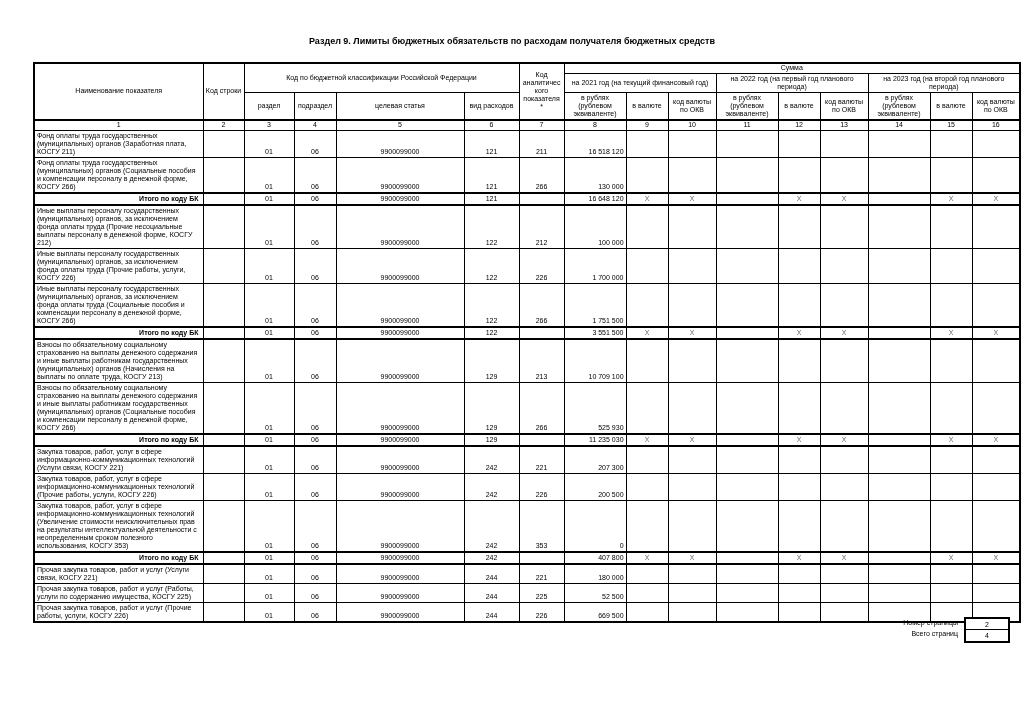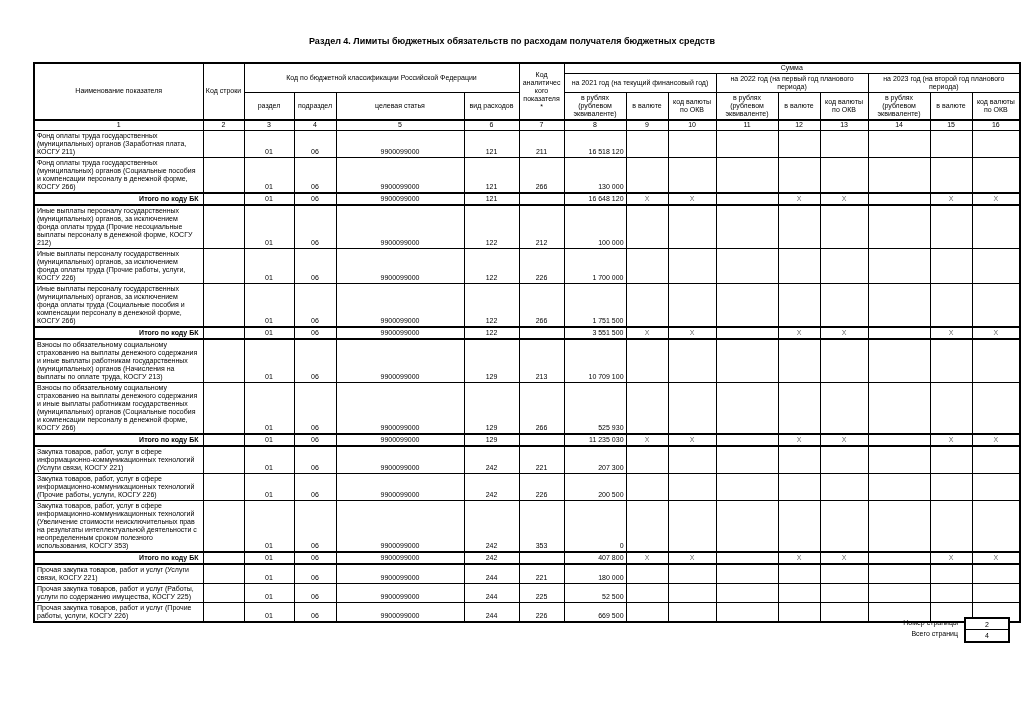--- a/index.html
+++ b/index.html
@@ -70,7 +70,7 @@
 
 <div class="page">
 
-  <div class="doc-title">Раздел 4. Лимиты бюджетных обязательств по расходам получателя бюджетных средств</div>
+  <div class="doc-title">Раздел 9. Лимиты бюджетных обязательств по расходам получателя бюджетных средств</div>
 
   <table class="budget">
     <colgroup>

